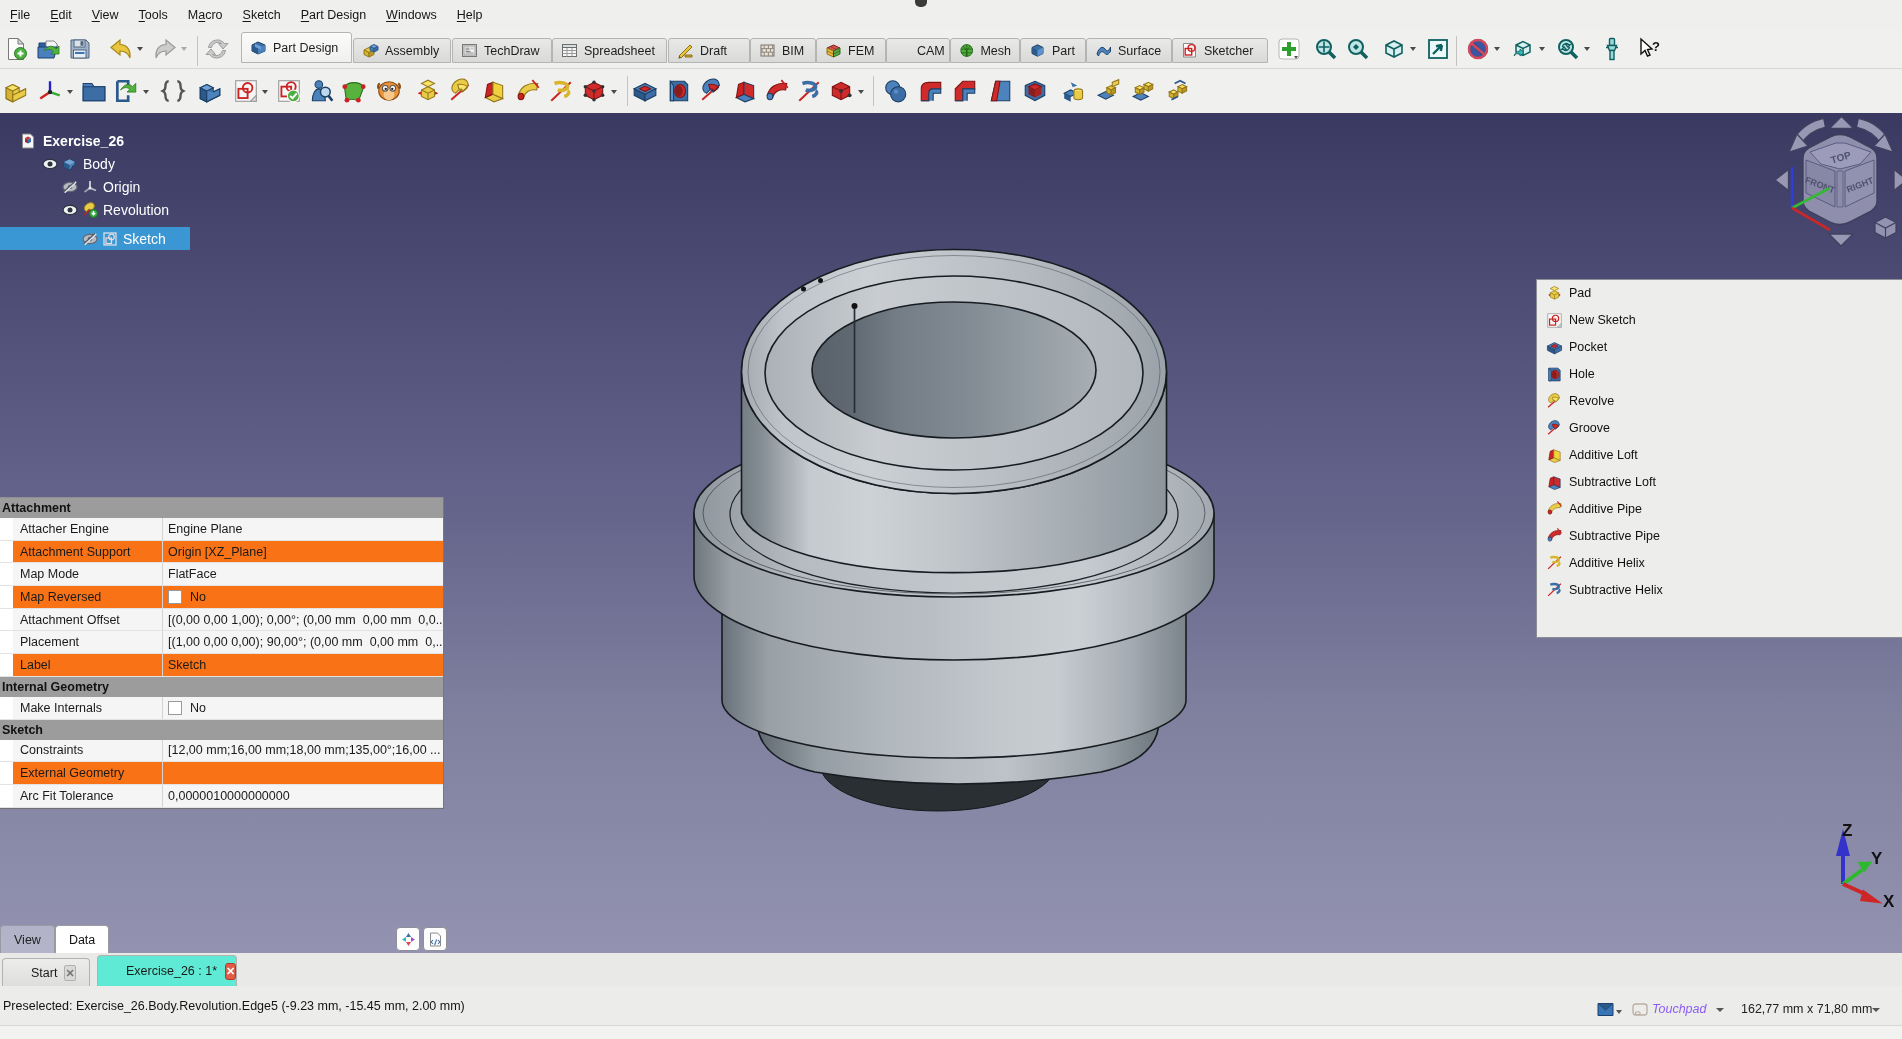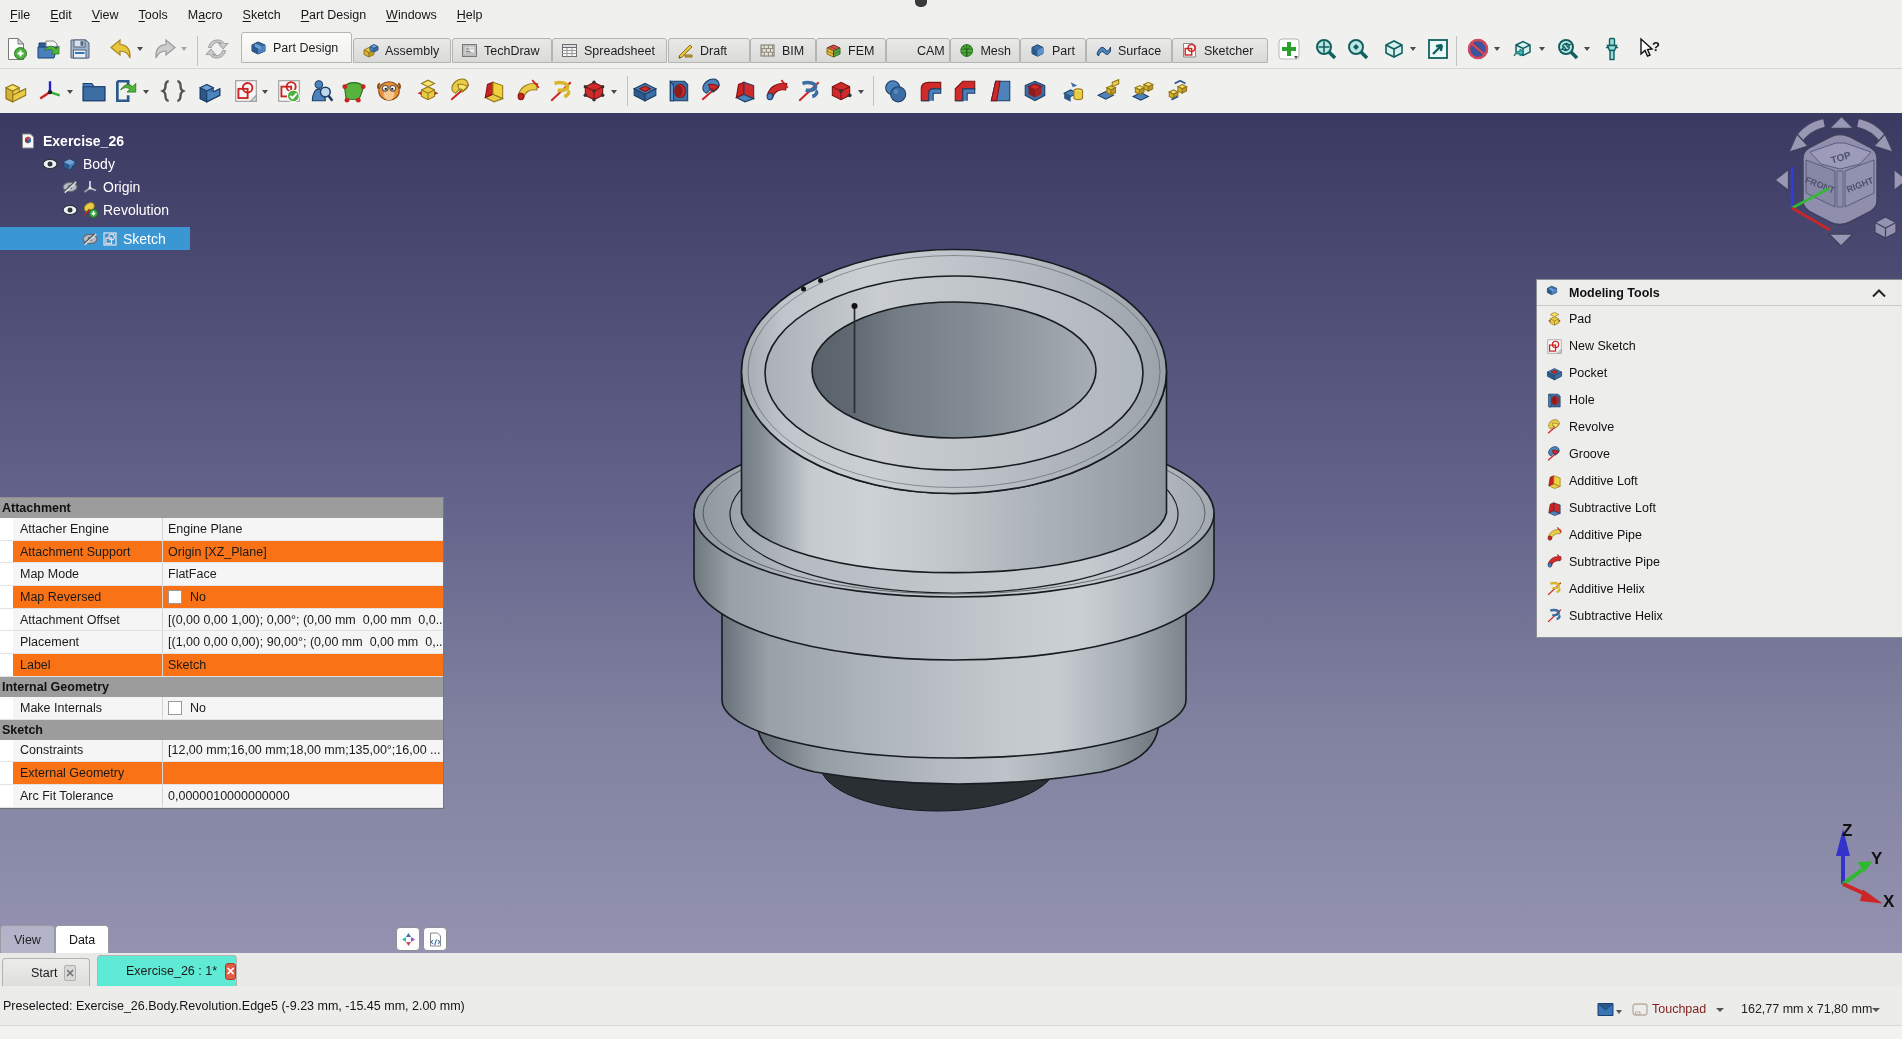--- a/index.html
+++ b/index.html
@@ -716,18 +716,6 @@
       </svg>
     </div>
     <div id="mtools">
-      <div class="mthead">
-        <svg width="17" height="17" viewBox="0 0 24 24">
-          <path d="M2,6 L8,3 L15,6 L15,12 L8,15 L2,12 Z" fill="#3c6ea5" stroke="#1c3f66"></path>
-          <path d="M2,6 L8,9 L8,15 L2,12 Z" fill="#2c598c"></path>
-          <path d="M8,9 L15,6 L15,12 L8,15 Z" fill="#4d83bd"></path>
-          <path d="M5,4.8 L11,7.5 L11,10.5 L5,8 Z" fill="#6ea1d8"></path>
-        </svg>
-        <span>Modeling Tools</span>
-        <svg width="14" height="9" style="position:absolute;right:10px;top:9px">
-          <path d="M1,7.5 L7,1.5 L13,7.5" stroke="#222" stroke-width="2" fill="none"></path>
-        </svg>
-      </div>
       <div class="mtrow">
         <svg width="17" height="17" viewBox="0 0 24 24">
           <path d="M4,14 l8,-4 l8,4 l-8,4 z" fill="none" stroke="#cc2222" stroke-width="1.4"></path>

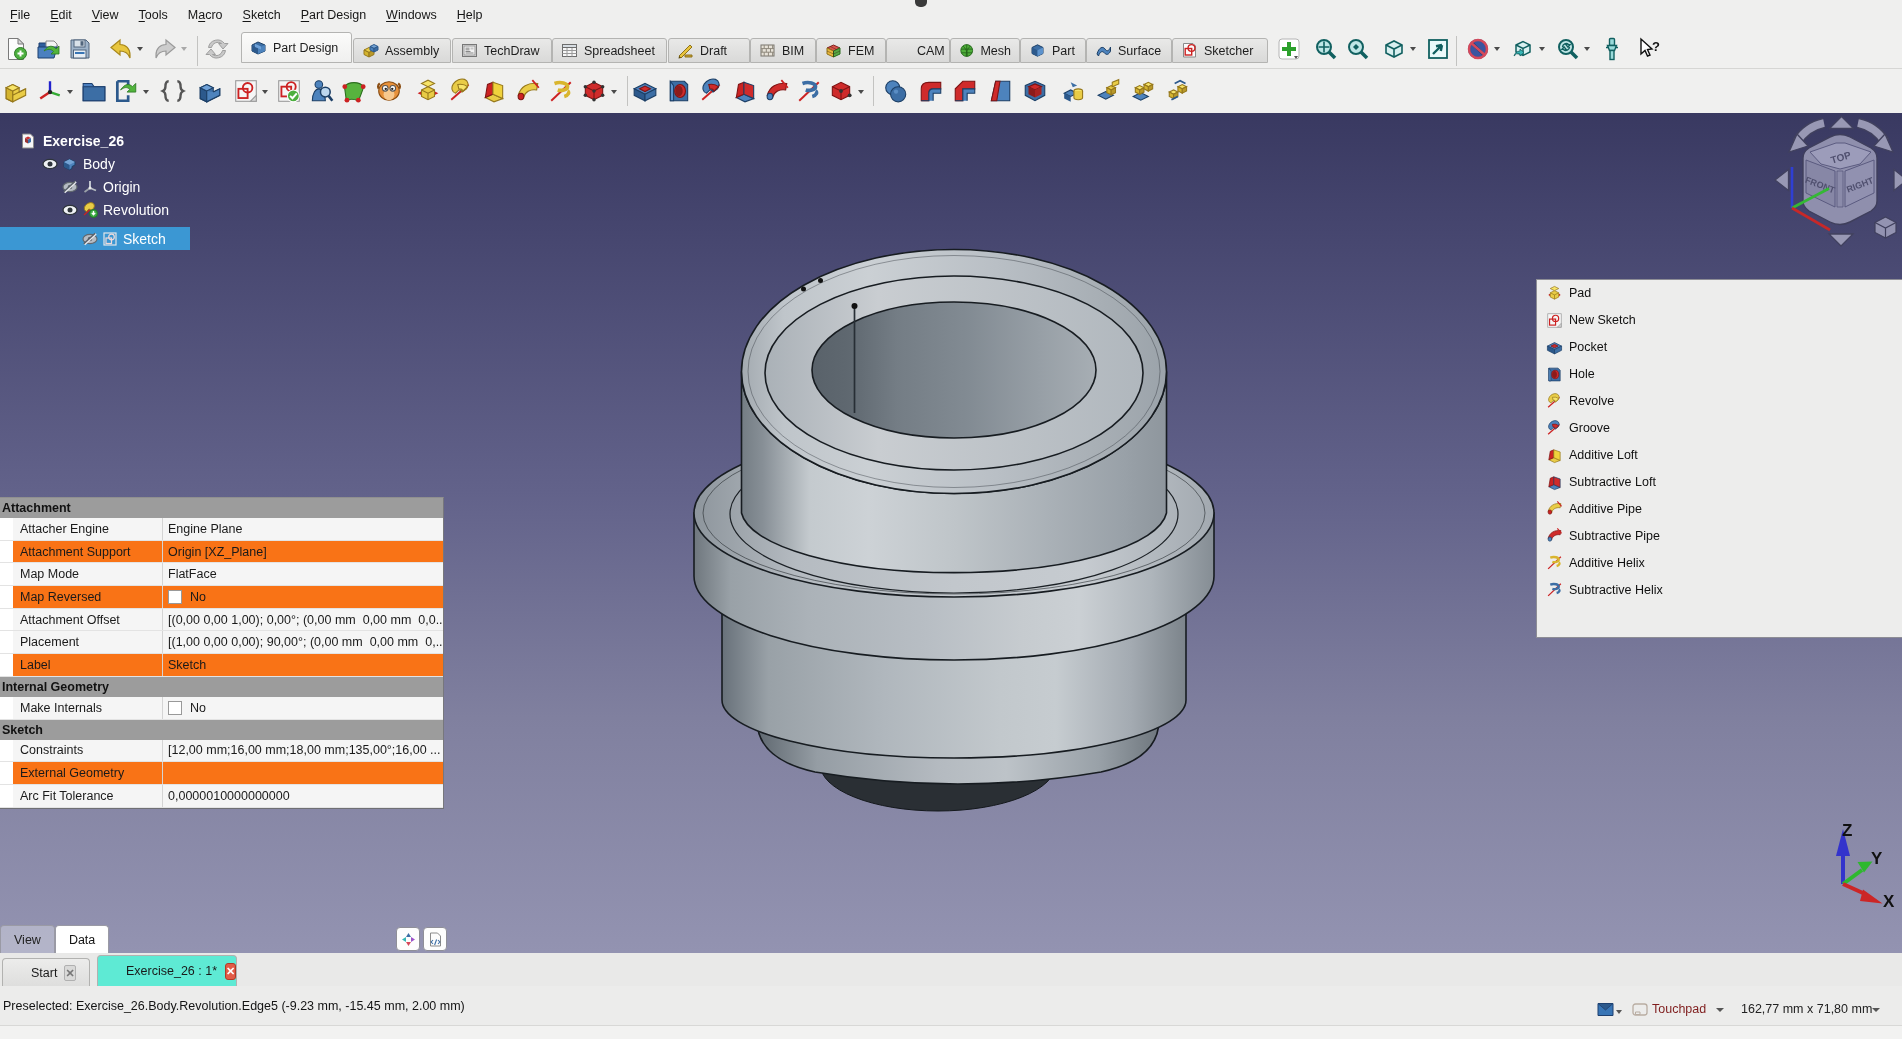--- a/index.html
+++ b/index.html
@@ -852,7 +852,7 @@
         <path d="M3.5,9 h4.5 v2.5 h-4.5 z" fill="none" stroke="#b9ada2" stroke-width="1"></path>
       </svg>
     </div>
-    <div style="position:absolute;left:1652px;top:16px;color:#7f1d1d;">Touchpad</div>
+    <div style="position:absolute;left:1652px;top:16px;color:#8b5cf6;font-style:italic;">Touchpad</div>
     <div style="position:absolute;left:1716px;top:22px;width:0;height:0;border-left:4px solid transparent;border-right:4px solid transparent;border-top:4.5px solid #555;"></div>
     <div style="position:absolute;left:1741px;top:16px;color:#222;">162,77 mm x 71,80 mm</div>
     <div style="position:absolute;left:1872px;top:22px;width:0;height:0;border-left:4px solid transparent;border-right:4px solid transparent;border-top:4.5px solid #555;"></div>

